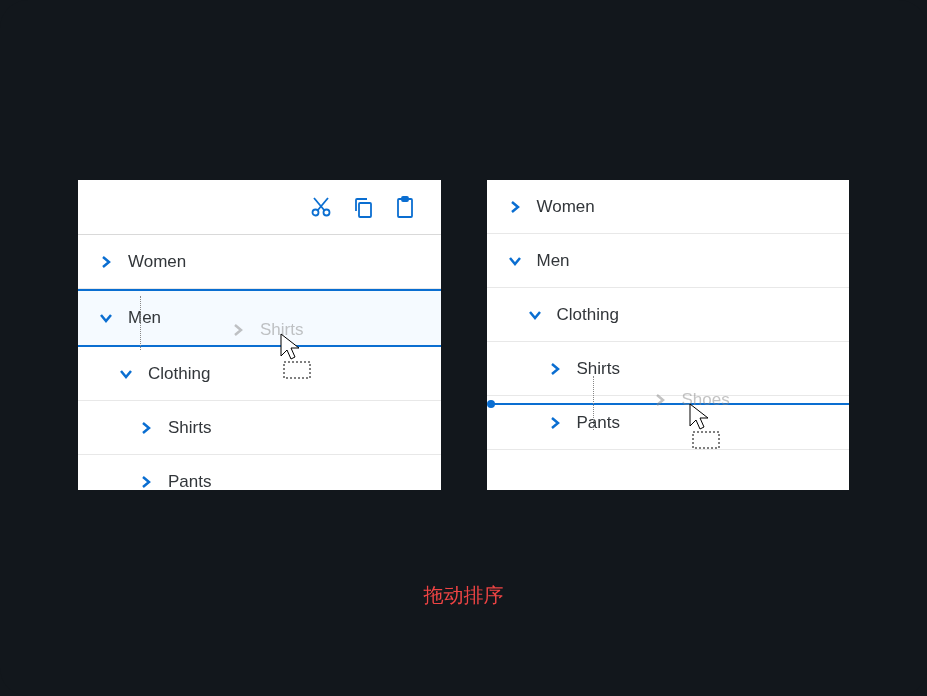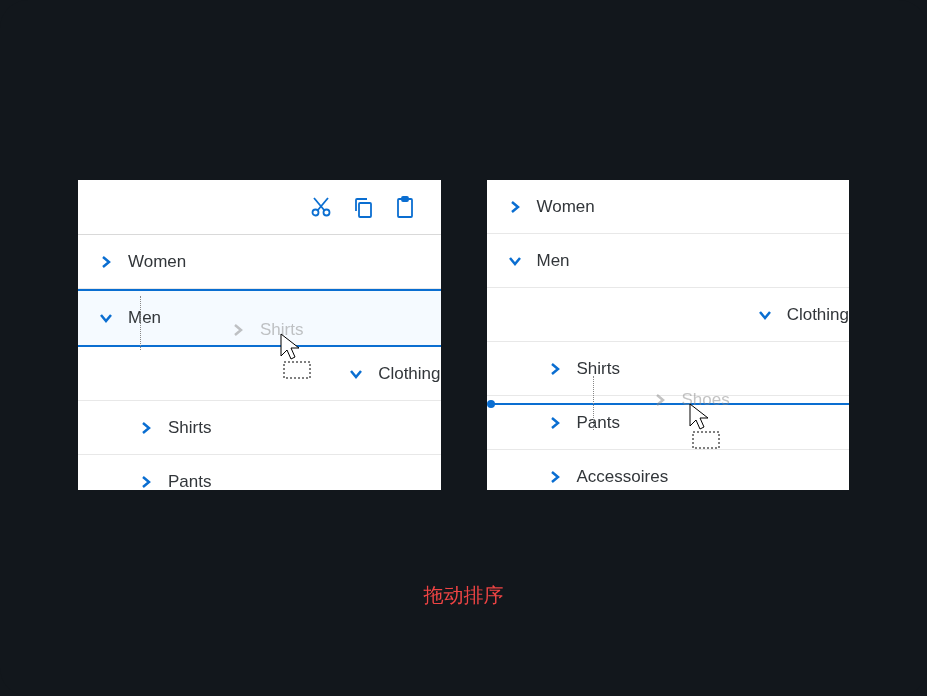--- a/index.html
+++ b/index.html
@@ -56,7 +56,7 @@
     position: relative;
   }
   .tree-item.level-0 { padding-left: 18px; }
-  .tree-item.level-1 { padding-left: 38px; justify-content: flex-end; }
+  .tree-item.level-1 { padding-left: 38px; }
   .tree-item.level-2 { padding-left: 58px; }
   .tree-item.selected {
     border-top: 2px solid #0a6ed1;

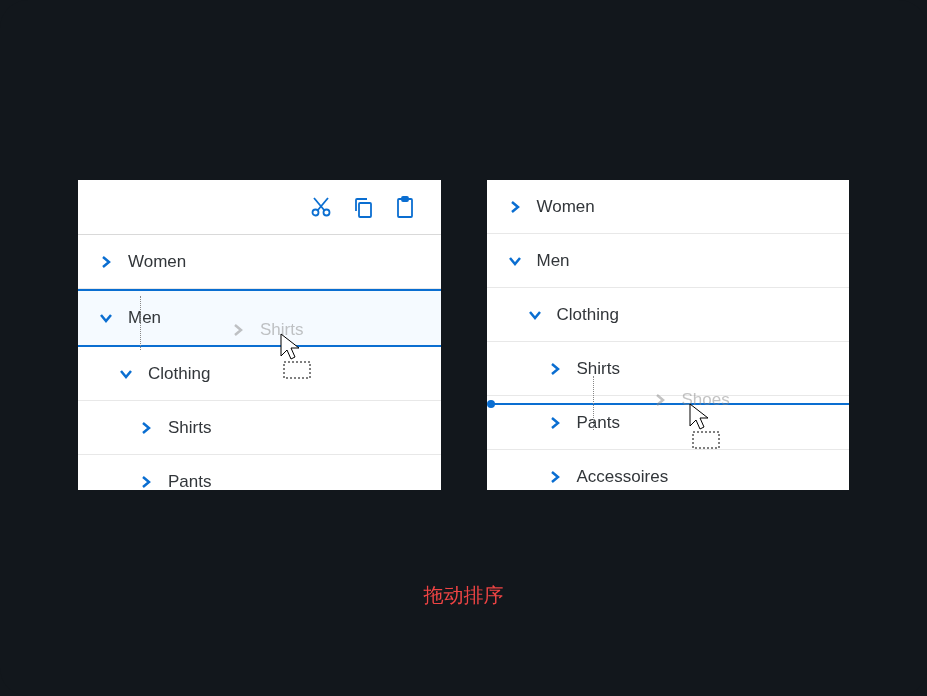--- a/index.html
+++ b/index.html
@@ -269,14 +269,6 @@
         <span class="tree-label">Pants</span>
       </div>
 
-      <div class="tree-item level-2" style="border-bottom:none;">
-        <span class="expand-icon chevron-right">
-          <svg width="14" height="14" viewBox="0 0 14 14">
-              <polyline points="4,2 10,7 4,12"></polyline>
-            </svg>
-        </span>
-        <span class="tree-label">Accessoires</span>
-      </div>
 
       <div class="drop-line" style="top:223px;left:4px;"></div>
 

